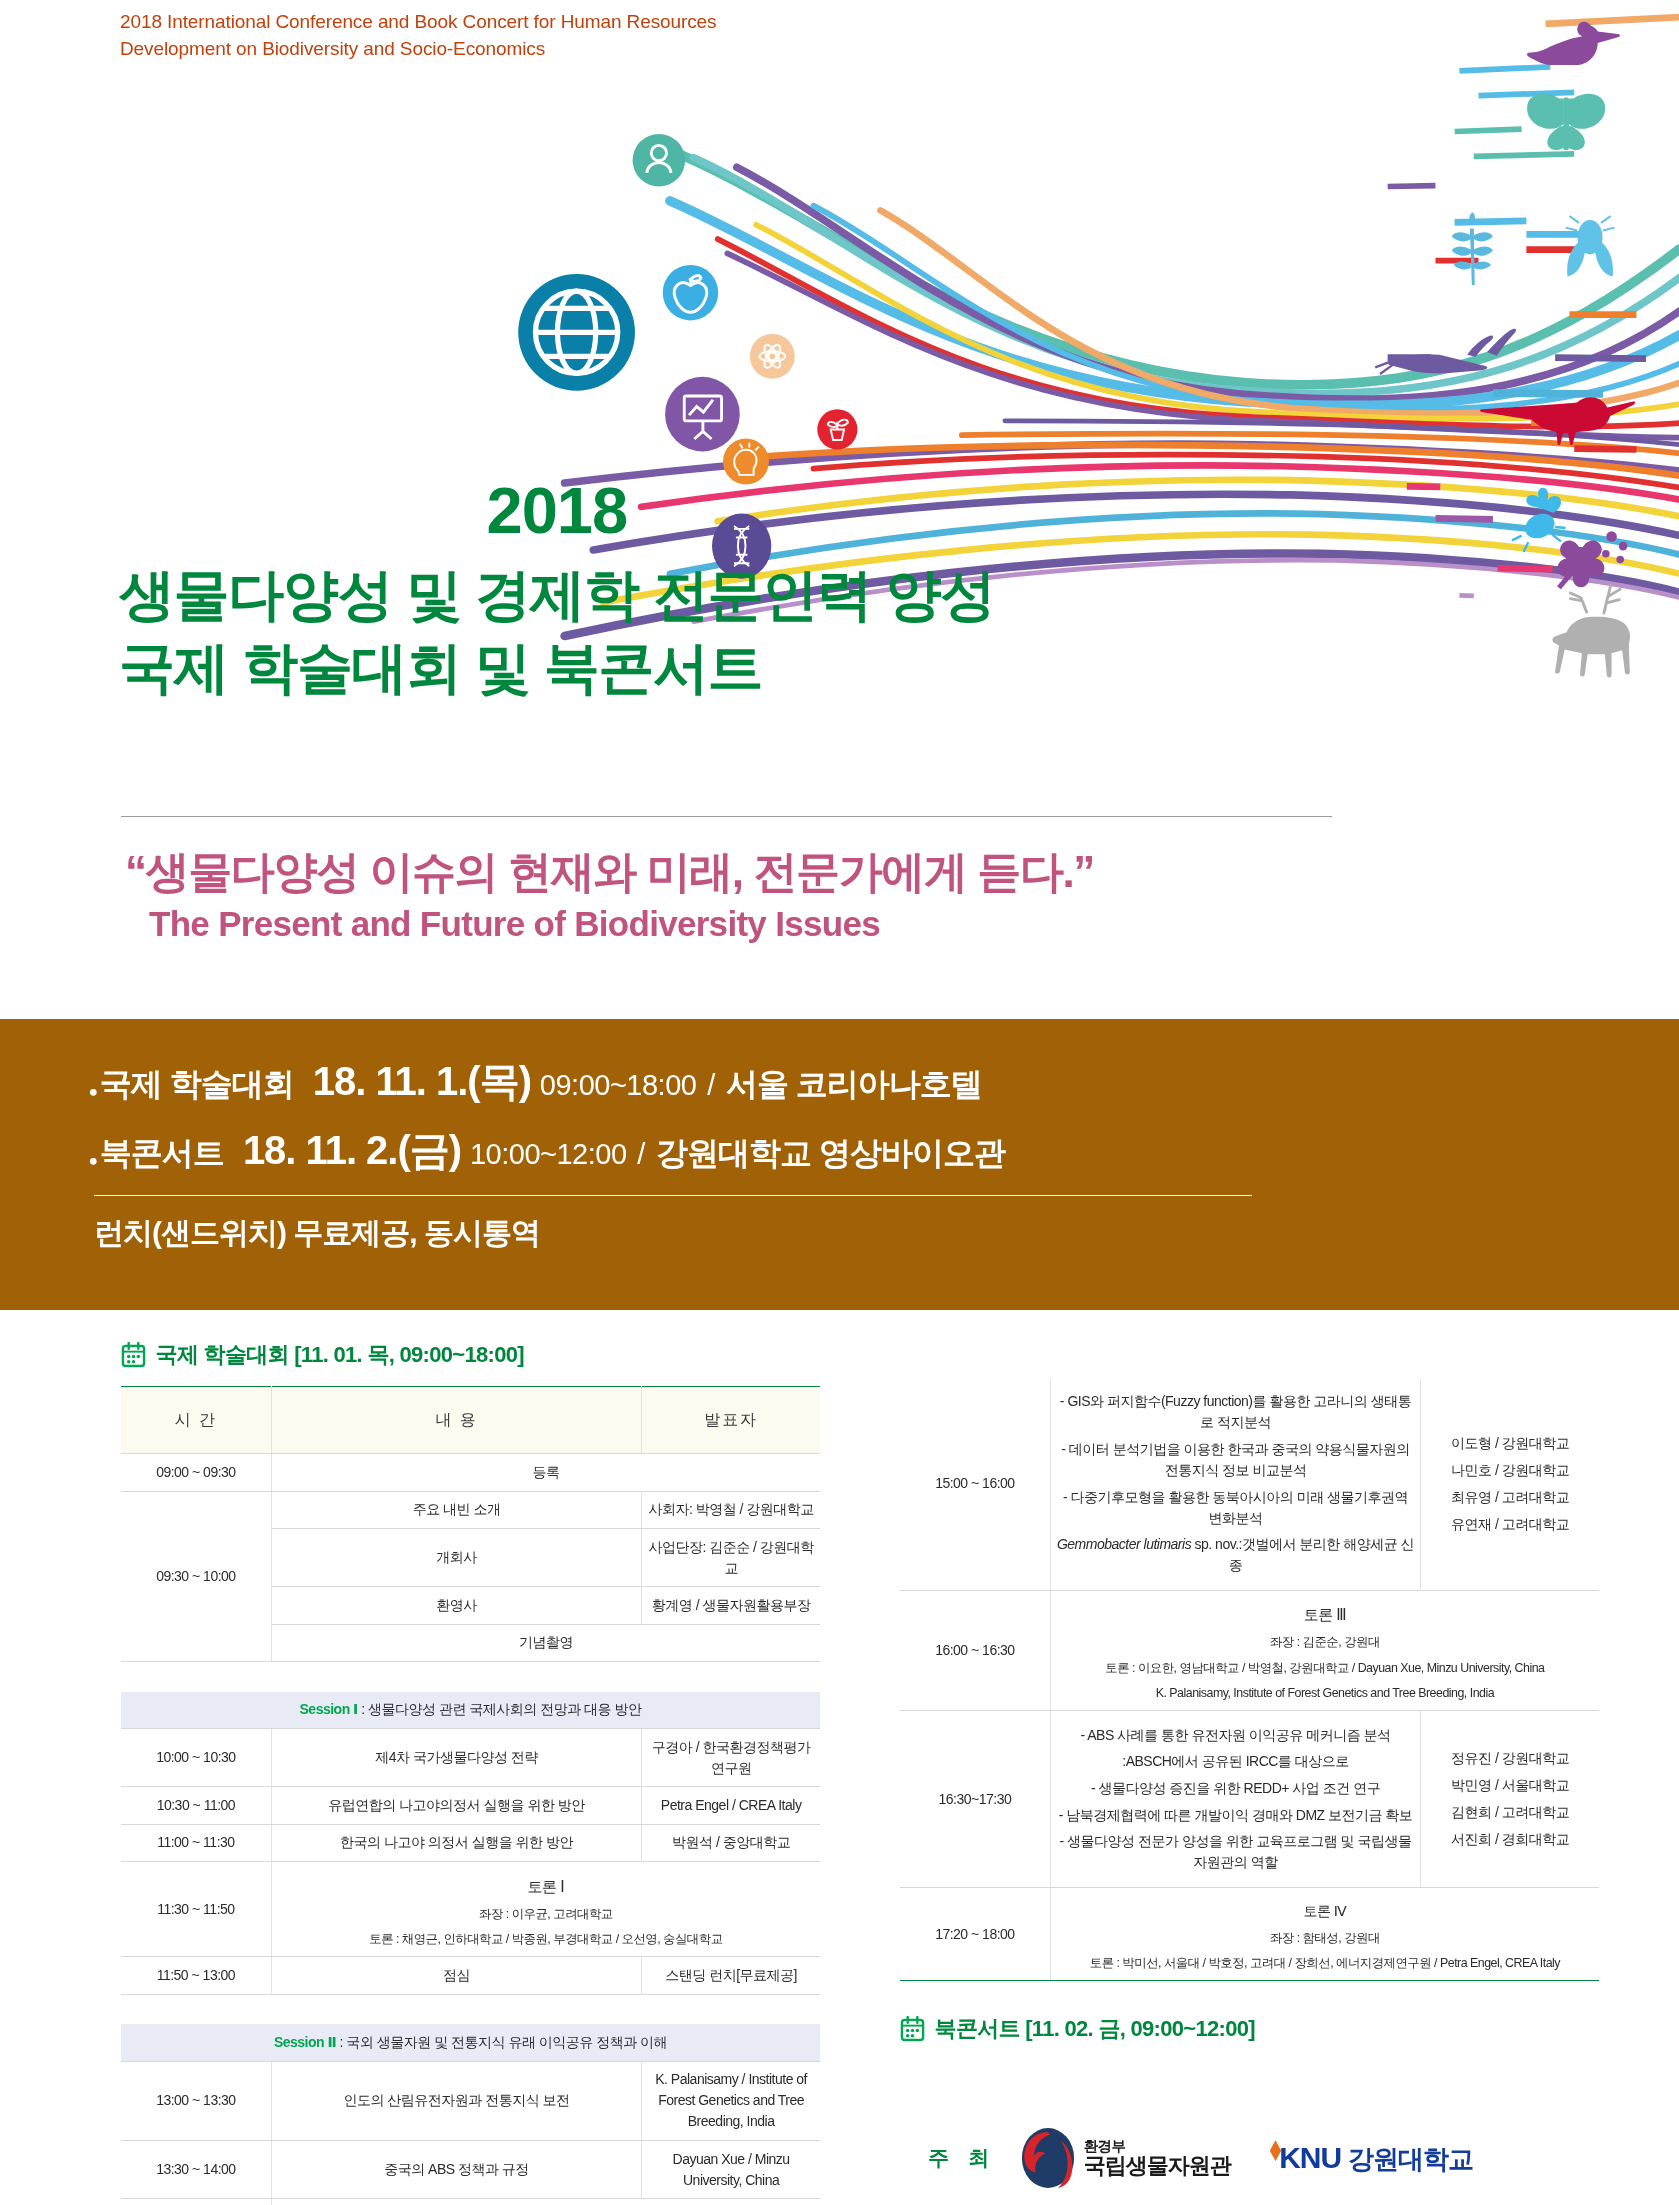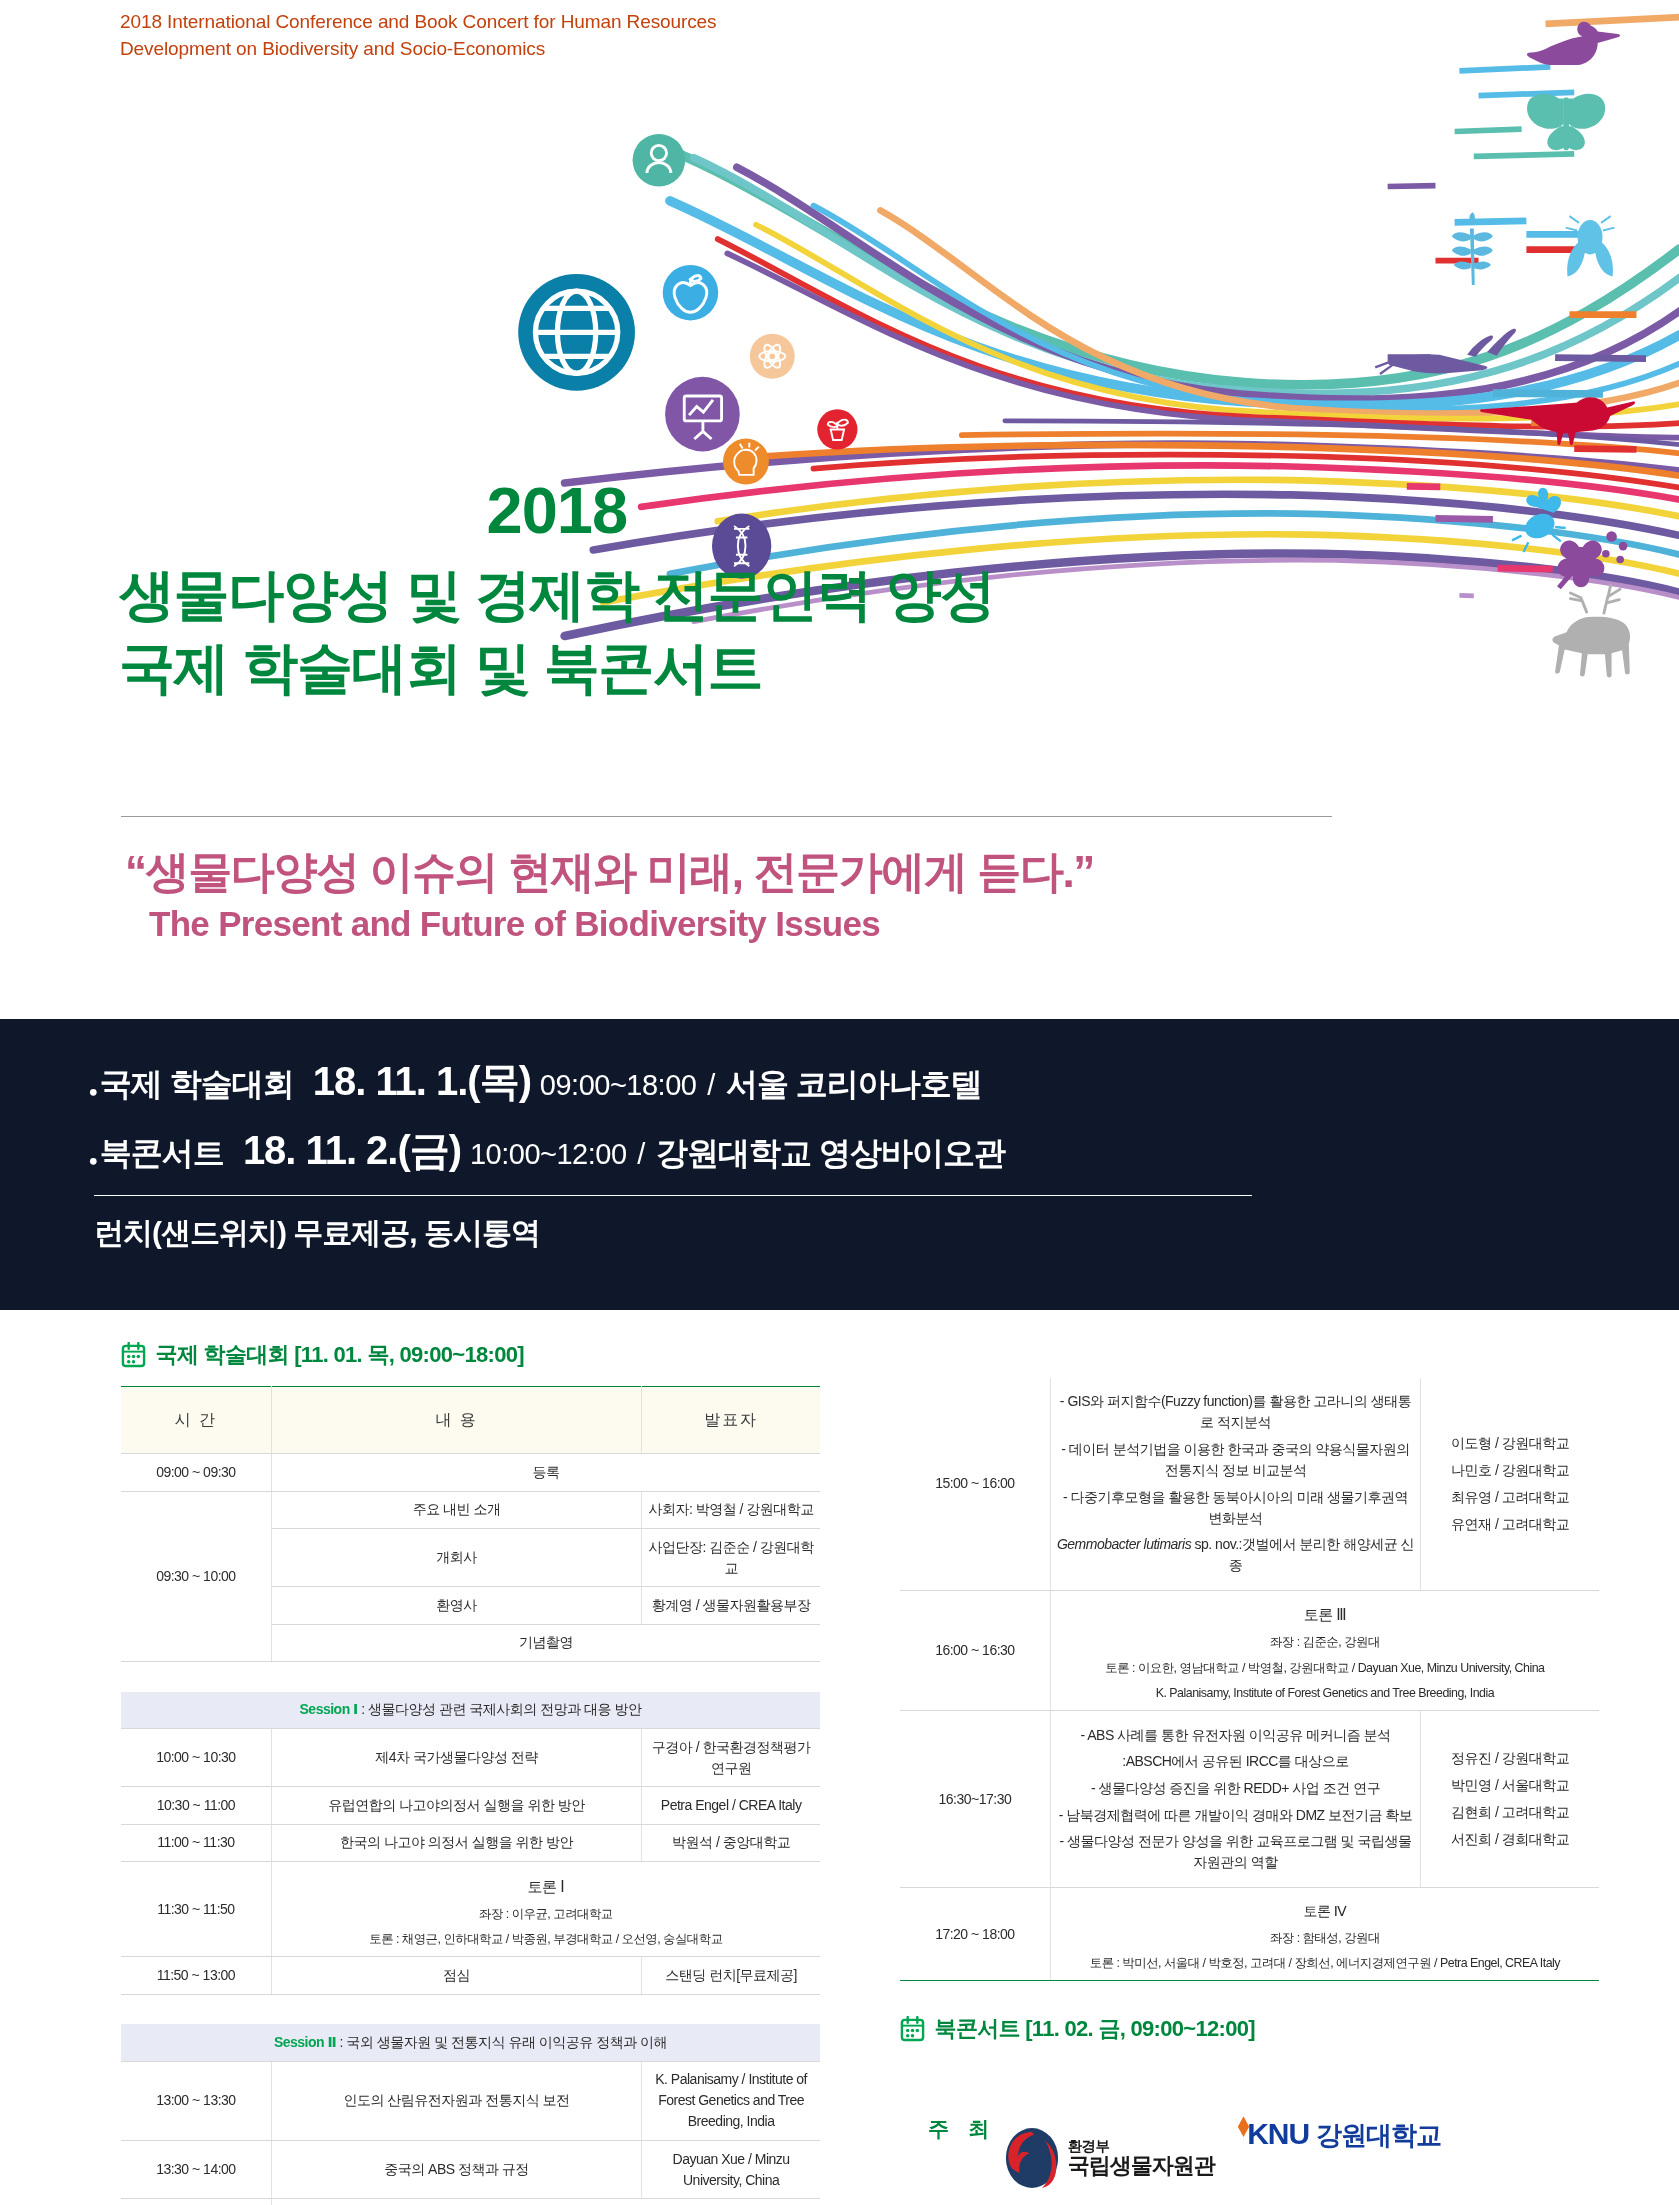--- a/index.html
+++ b/index.html
@@ -52,7 +52,7 @@
   
   .band {
     position:absolute; left:0; top:1019px; width:1680px; height:291px;
-    background:#0f172a; color:#ffffff; z-index:4;
+    background:#a16207; color:#ffffff; z-index:4;
   }
   .band-line { position:absolute; white-space:nowrap; }
   .bl1 { left:89px; top:35px; }

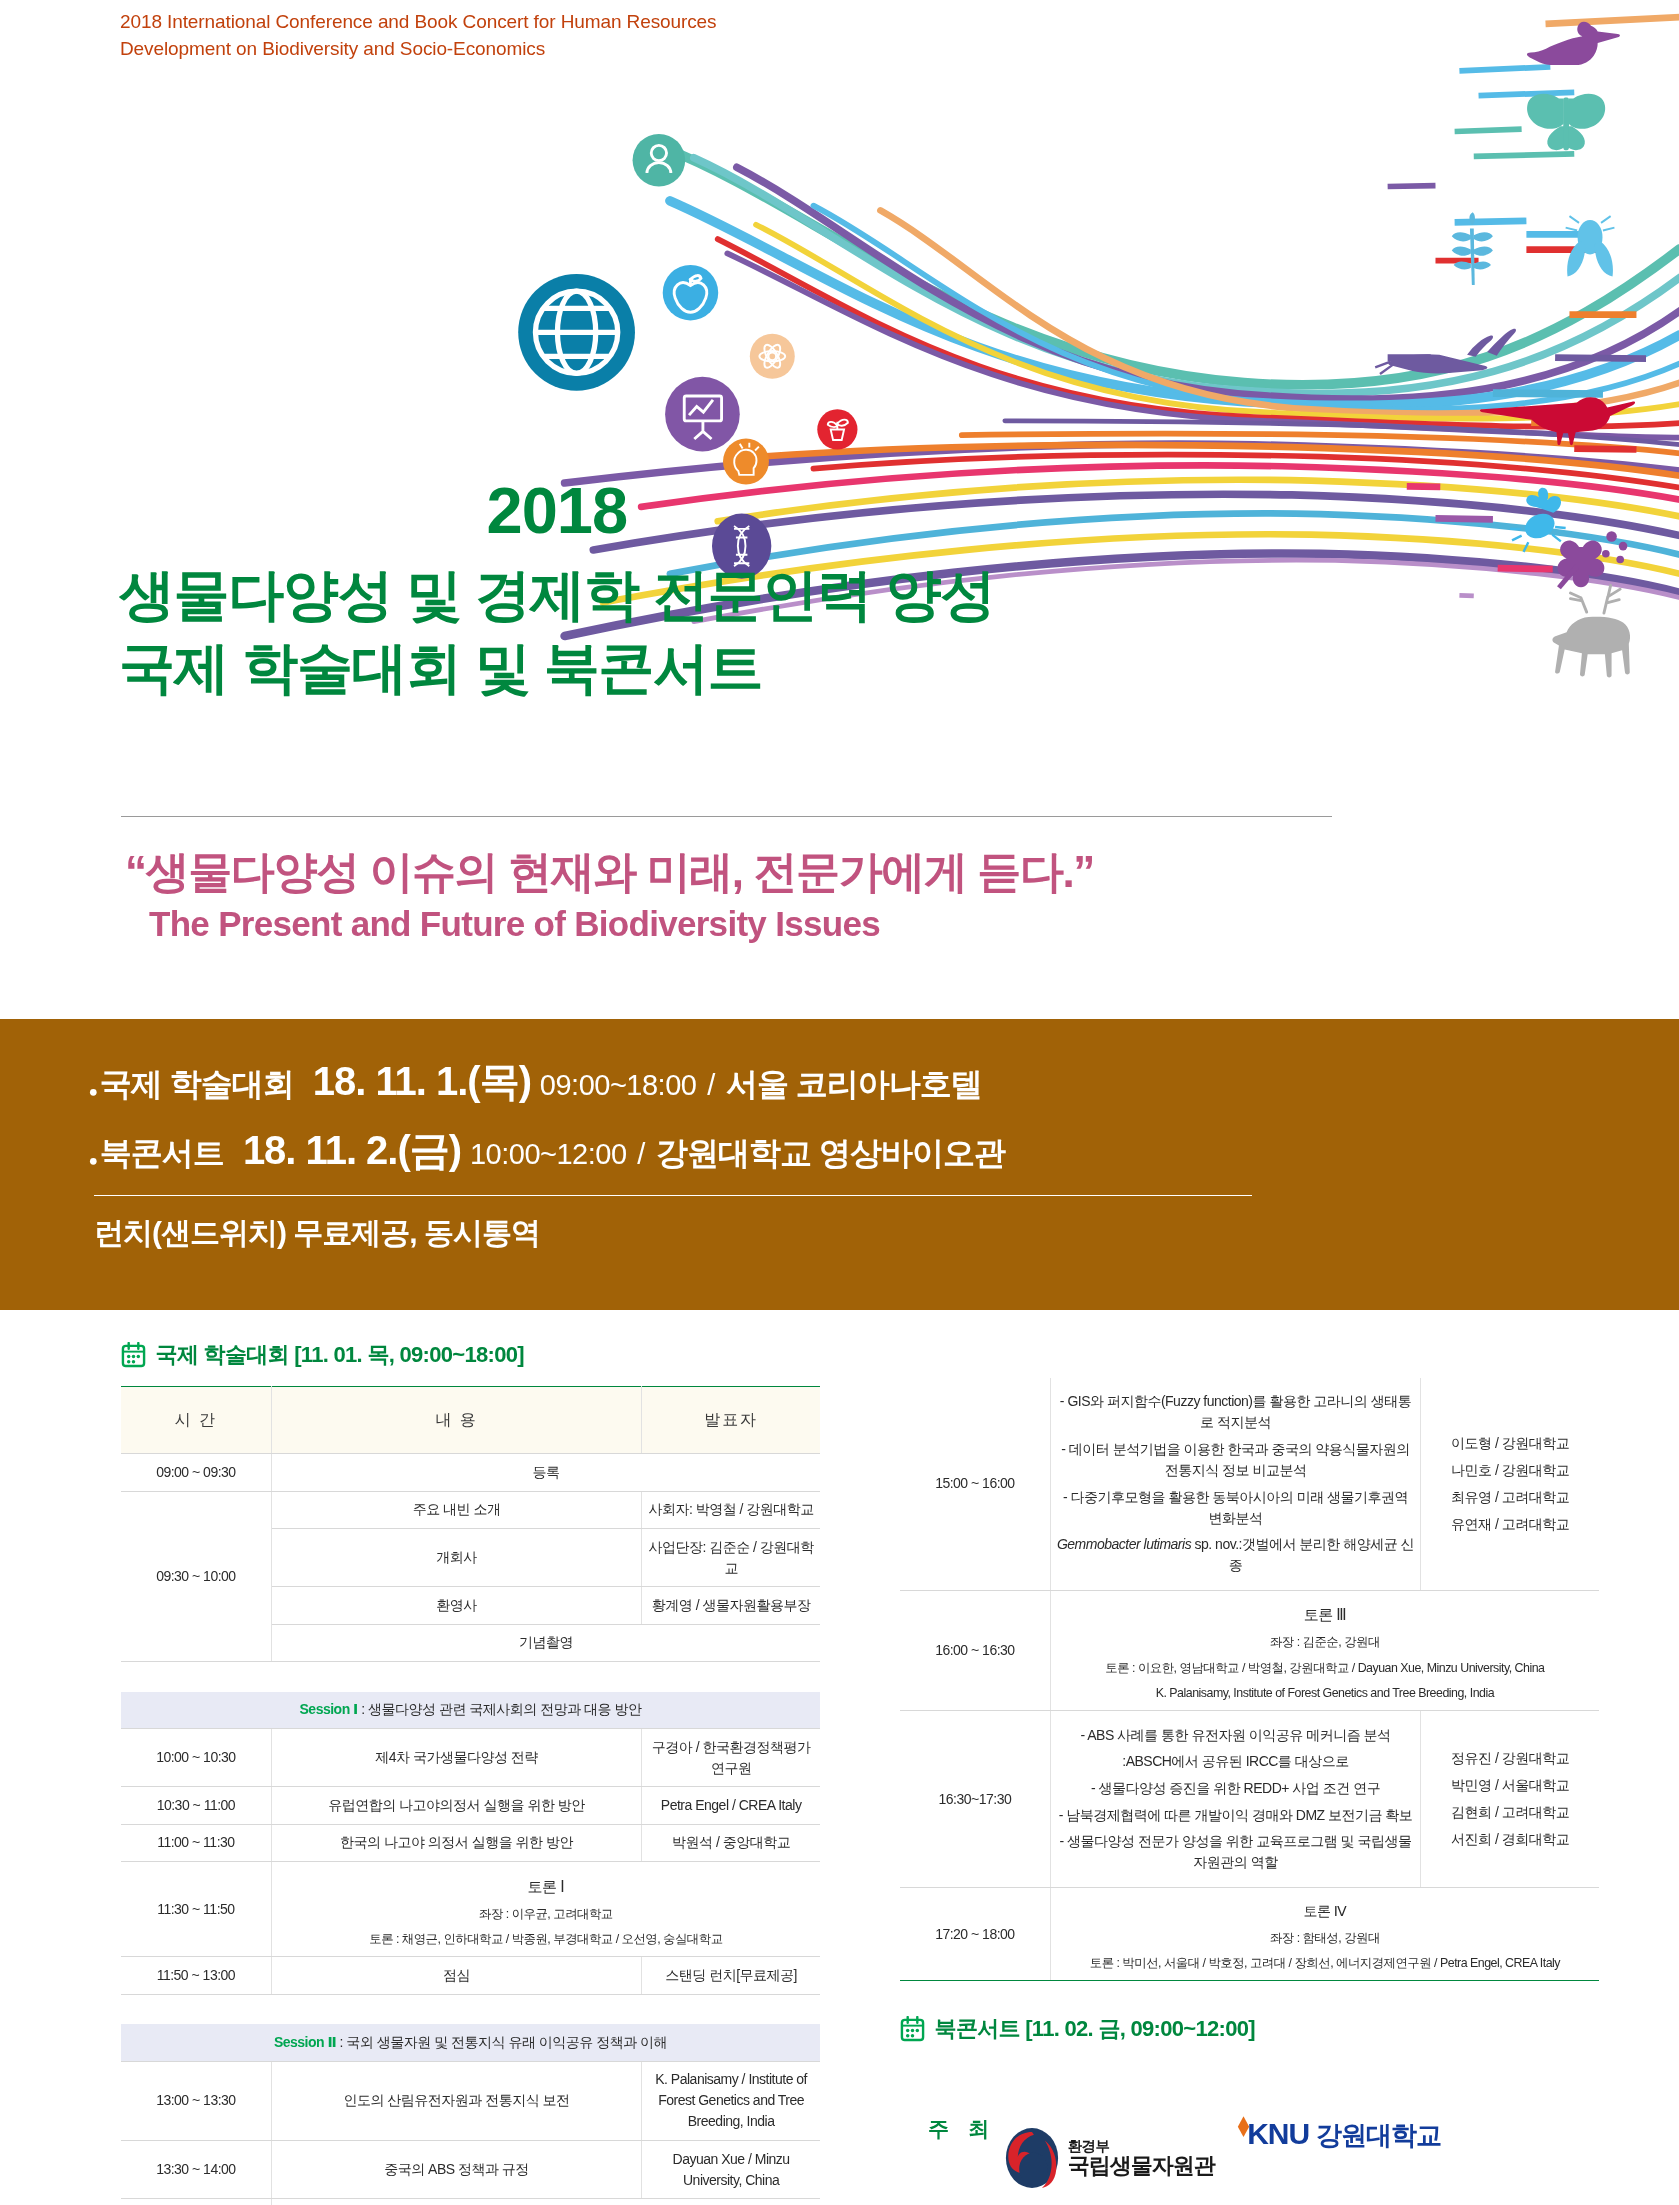--- a/index.html
+++ b/index.html
@@ -109,7 +109,7 @@
   
   .footer {
     position:absolute; left:928px; top:2115px; width:670px; height:86px;
-    display:flex; gap:8px; z-index:6;
+    display:flex; align-items:center; gap:24px; z-index:6;
   }
   .host-label { font-size:21px; font-weight:700; color:#00873E; letter-spacing:6.7px; white-space:nowrap; }
   .logo-nibr { display:flex; align-items:center; gap:7.7px; }

